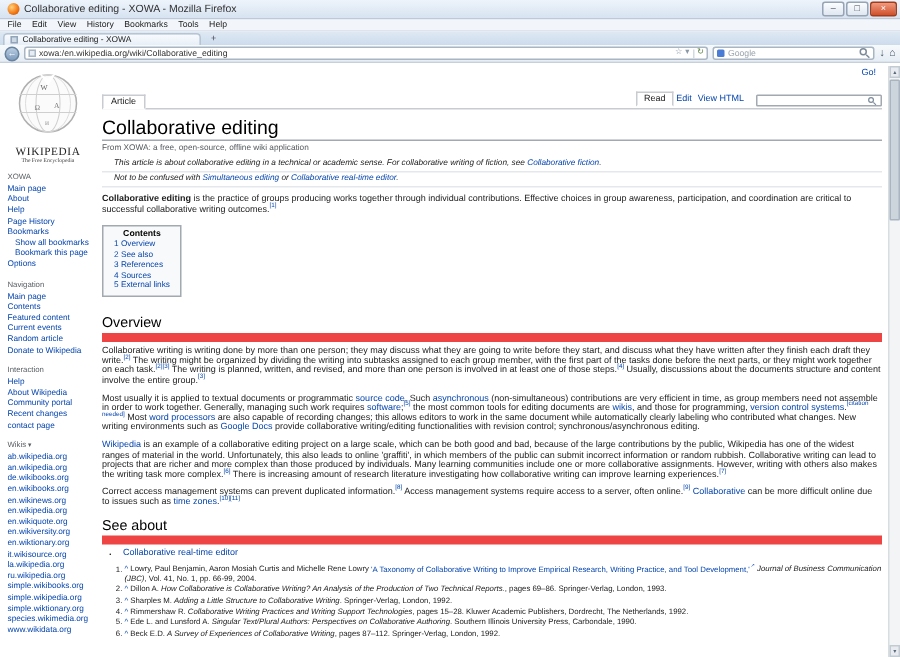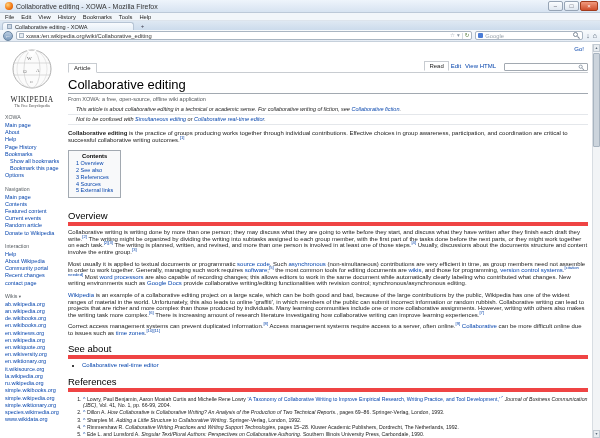--- a/index.html
+++ b/index.html
@@ -81,7 +81,7 @@
   .toc{display:inline-block;border:1px solid #a2a9b1;background:#f8f9fa;padding:2px 7px 3px;margin:3px 0 5px;}
   .toc-title{font-size:5.8px;font-weight:bold;text-align:center;margin-bottom:1px;color:#000;}
   .toc-link{display:block;font-size:5.5px;line-height:6.8px;color:#0645ad;}
-  h2{font-size:9.5px;font-weight:normal;margin:7px 0 3px;border-bottom:4px solid #ef4444;padding-bottom:1px;color:#000;}
+  h2{font-size:9.5px;font-weight:normal;margin:7px 0 3px;border-bottom:6px solid #ef4444;padding-bottom:1px;color:#000;}
   ul.seealso{margin:2px 0 2px 14px;padding:0;}
   ul.seealso li{font-size:6px;line-height:6.6px;}
   ol.refs{margin:2px 0 0 15px;padding:0;}

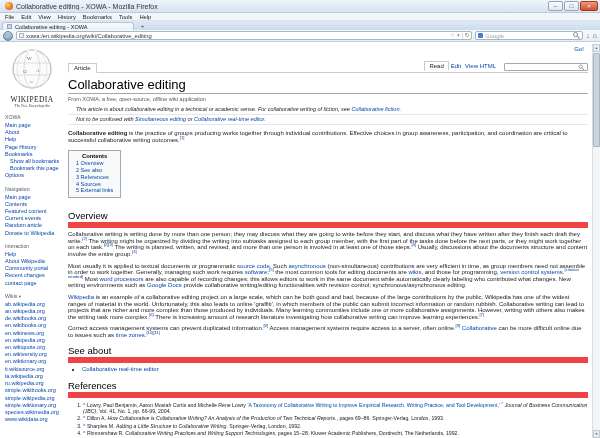--- a/index.html
+++ b/index.html
@@ -261,7 +261,6 @@
           <li><a class="wl">Collaborative real-time editor</a></li>
         </ul>
 
-      <h2>References</h2>
       <ol class="refs" id="references-list">
           <li><a class="wl caret">^ </a><span>Lowry, Paul Benjamin, Aaron Mosiah Curtis and Michelle Rene Lowry </span><a class="wl e">'A Taxonomy of Collaborative Writing to Improve Empirical Research, Writing Practice, and Tool Development,'</a><span> </span><i>Journal of Business Communication (JBC)</i><span>, Vol. 41, No. 1, pp. 66-99, 2004.</span></li>
           <li><a class="wl caret">^ </a><span>Dillon A. </span><i>How Collaborative is Collaborative Writing? An Analysis of the Production of Two Technical Reports.</i><span>, pages 69–86. Springer-Verlag, London, 1993.</span></li>

